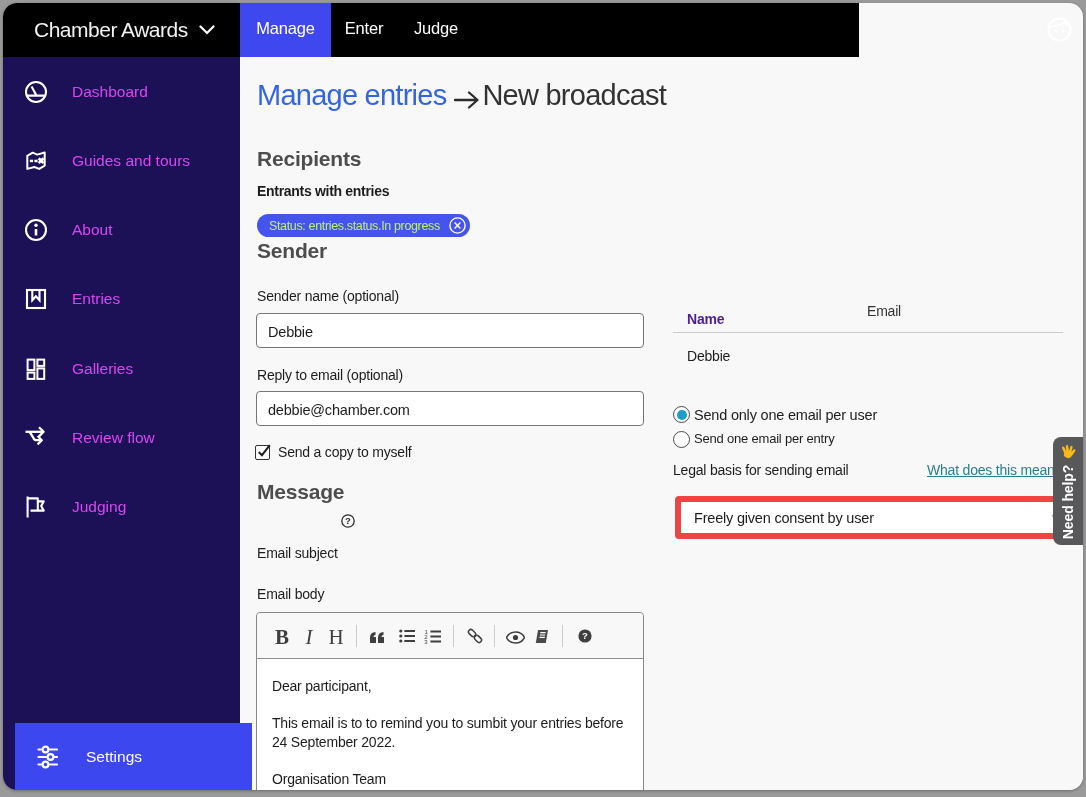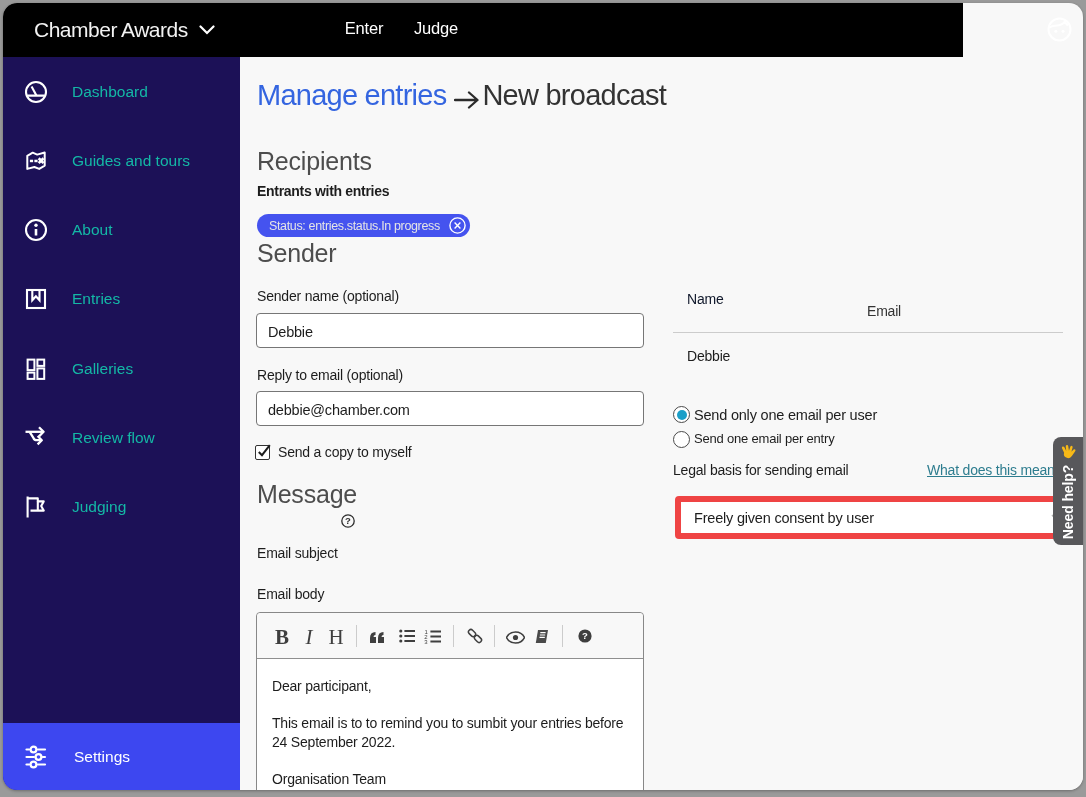--- a/index.html
+++ b/index.html
@@ -7,7 +7,7 @@
   .window{position:absolute;left:3px;top:3px;width:1080px;height:787px;background:#f8f8f8;border-radius:14px;overflow:hidden;box-shadow:0 1px 3px rgba(0,0,0,.3);}
   .abs{position:absolute;}
   
-  .topbar{position:absolute;left:0;top:0;width:960px;height:54px;background:#000;}
+  .topbar{position:absolute;left:0;top:0;width:856px;height:54px;background:#000;}
   .brand{position:absolute;left:31px;top:0;height:54px;line-height:54px;color:#f2f2f2;font-size:21px;font-weight:400;letter-spacing:-0.5px;}
   .brandchev{position:absolute;left:196px;top:22px;}
   .tab{position:absolute;top:0;height:54px;line-height:51px;text-align:center;color:#fff;font-size:16.5px;letter-spacing:-0.2px;}

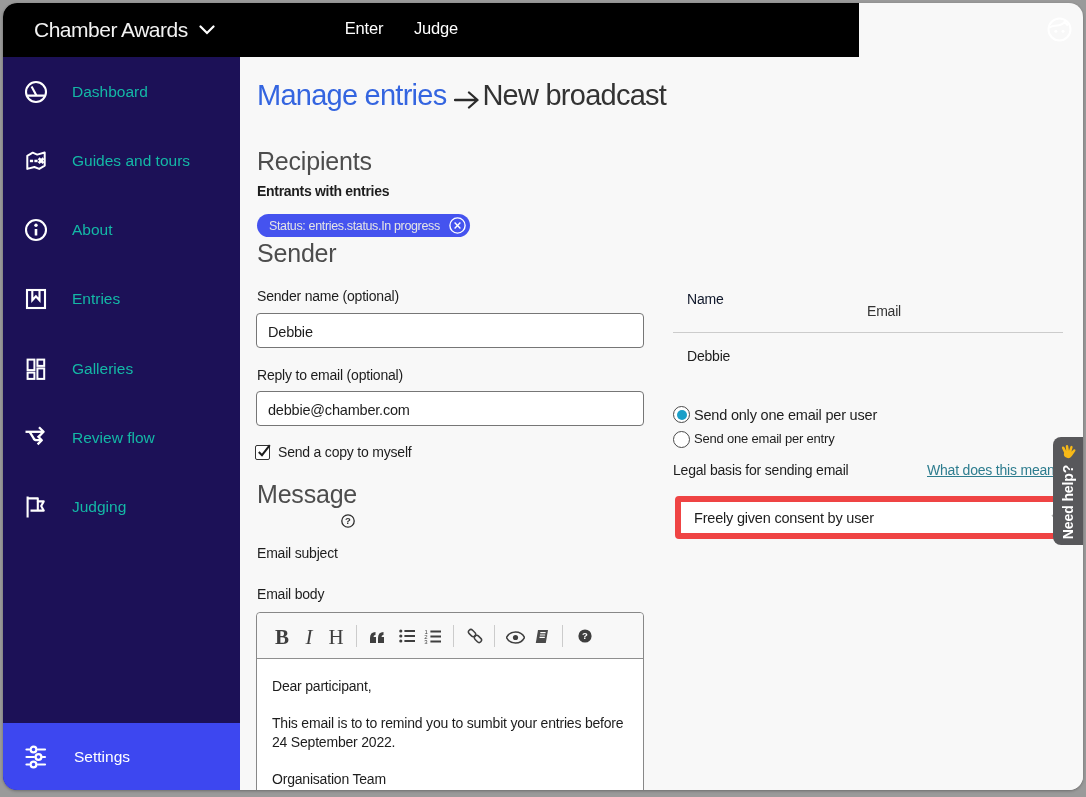--- a/index.html
+++ b/index.html
@@ -53,6 +53,7 @@
     <svg class="brandchev" width="16" height="10" viewBox="0 0 16 10">
         <path d="M1.5 1.5 L8 8 L14.5 1.5" fill="none" stroke="#fff" stroke-width="2.2" stroke-linecap="round"></path>
       </svg>
+    <div class="tab active" style="left:237px;width:91px;">Manage</div>
     <div class="tab" style="left:394px;width:78px;">Judge</div>
     <div class="tab" style="left:328px;width:66px;">Enter</div>
     <svg class="abs" style="left:1044px;top:14px;" width="25" height="25" viewBox="0 0 25 25">

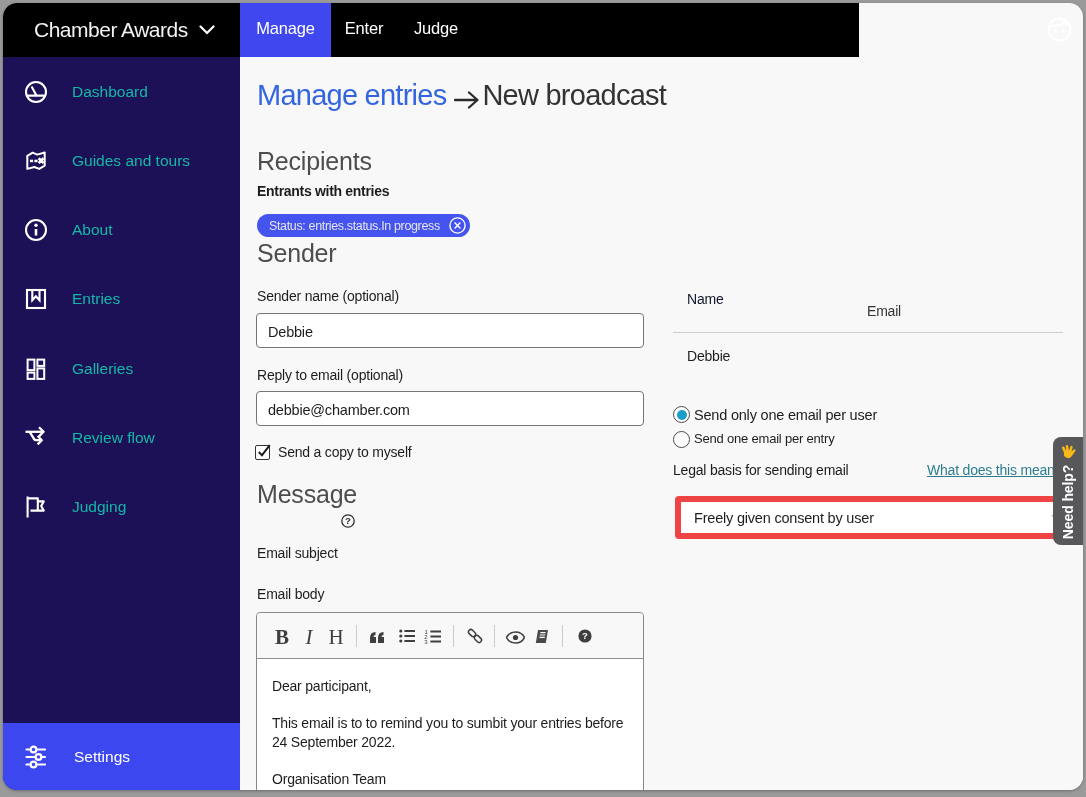--- a/index.html
+++ b/index.html
@@ -14,7 +14,7 @@
   .tab.active{background:#3f48ef;}
   
   .sidebar{position:absolute;left:0;top:54px;width:237px;height:733px;background:#1c1157;}
-  .navitem{position:absolute;left:0;width:206px;height:69px;color:#14b8a6;font-size:15.5px;}
+  .navitem{position:absolute;left:0;width:206px;height:69px;color:#d946ef;font-size:15.5px;}
   .navitem .ic{position:absolute;left:20px;top:50%;margin-top:-13px;width:26px;height:26px;}
   .navitem .lb{position:absolute;left:69px;top:50%;margin-top:-9px;line-height:18px;}
   .settings{position:absolute;left:0;top:720px;width:237px;height:67px;background:#3d47f0;color:#fff;font-size:15.5px;}

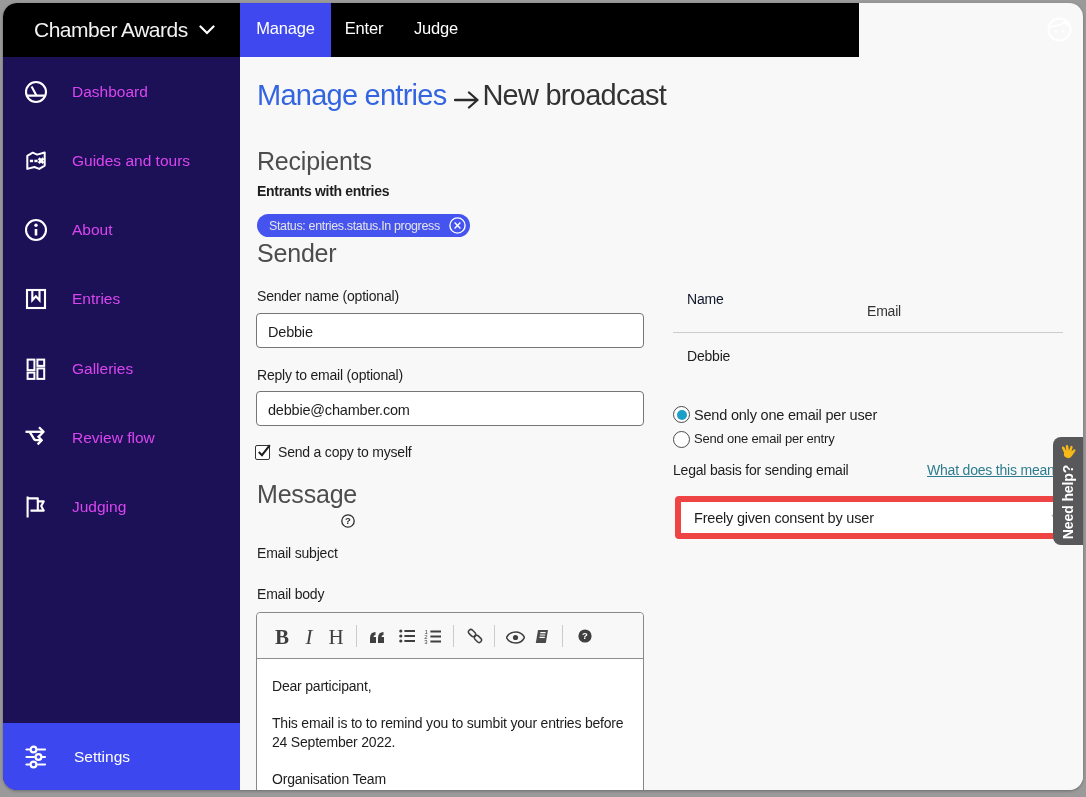--- a/index.html
+++ b/index.html
@@ -22,7 +22,7 @@
   .main{position:absolute;left:237px;top:54px;width:843px;height:733px;background:#f8f8f8;}
   h1{position:absolute;left:254px;top:76px;margin:0;font-size:29px;font-weight:400;color:#333;letter-spacing:-0.75px;}
   h1 .blue{color:#3465e0;}
-  .sechead{position:absolute;font-size:25px;color:#4d4d4d;font-weight:400;letter-spacing:-0.2px;}
+  .sechead{position:absolute;font-size:21px;color:#4d4d4d;font-weight:700;letter-spacing:-0.2px;}
   .flabel{position:absolute;font-size:14px;color:#1d1d1d;letter-spacing:-0.2px;}
   .inputbox{position:absolute;left:253px;width:375px;height:33px;background:#fff;border:1px solid #767676;border-radius:4px;font-size:14.5px;color:#1d1d1d;line-height:36px;padding-left:11px;letter-spacing:-0.2px;}
   .chip{position:absolute;left:254px;top:211px;width:213px;height:23px;background:#4553ef;border-radius:12px;color:#e5e5e5;font-size:12.5px;line-height:24px;letter-spacing:-0.35px;}

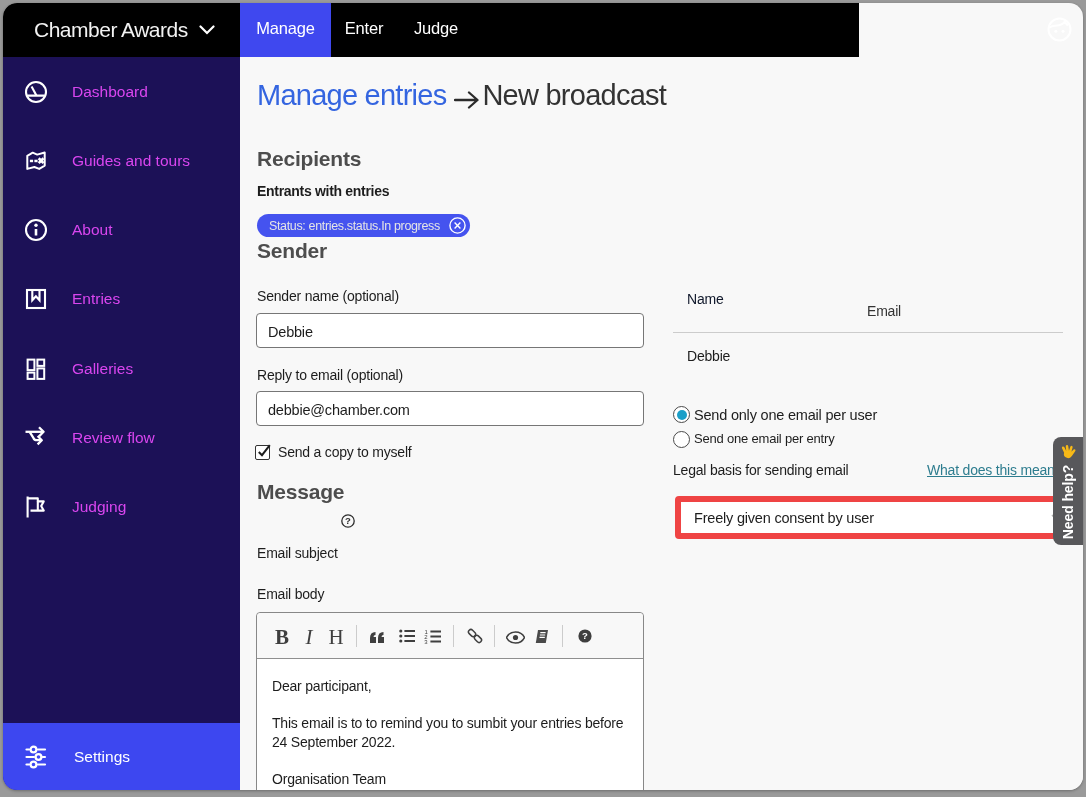--- a/index.html
+++ b/index.html
@@ -25,7 +25,7 @@
   .sechead{position:absolute;font-size:21px;color:#4d4d4d;font-weight:700;letter-spacing:-0.2px;}
   .flabel{position:absolute;font-size:14px;color:#1d1d1d;letter-spacing:-0.2px;}
   .inputbox{position:absolute;left:253px;width:375px;height:33px;background:#fff;border:1px solid #767676;border-radius:4px;font-size:14.5px;color:#1d1d1d;line-height:36px;padding-left:11px;letter-spacing:-0.2px;}
-  .chip{position:absolute;left:254px;top:211px;width:213px;height:23px;background:#4553ef;border-radius:12px;color:#e5e5e5;font-size:12.5px;line-height:24px;letter-spacing:-0.35px;}
+  .chip{position:absolute;left:254px;top:211px;width:213px;height:23px;background:#4553ef;border-radius:12px;color:#bef264;font-size:12.5px;line-height:24px;letter-spacing:-0.35px;}
   .chip .txt{position:absolute;left:12px;top:0;}
   
   .rule{position:absolute;left:670px;top:329px;width:390px;height:0;border-top:1px solid #ccc;}

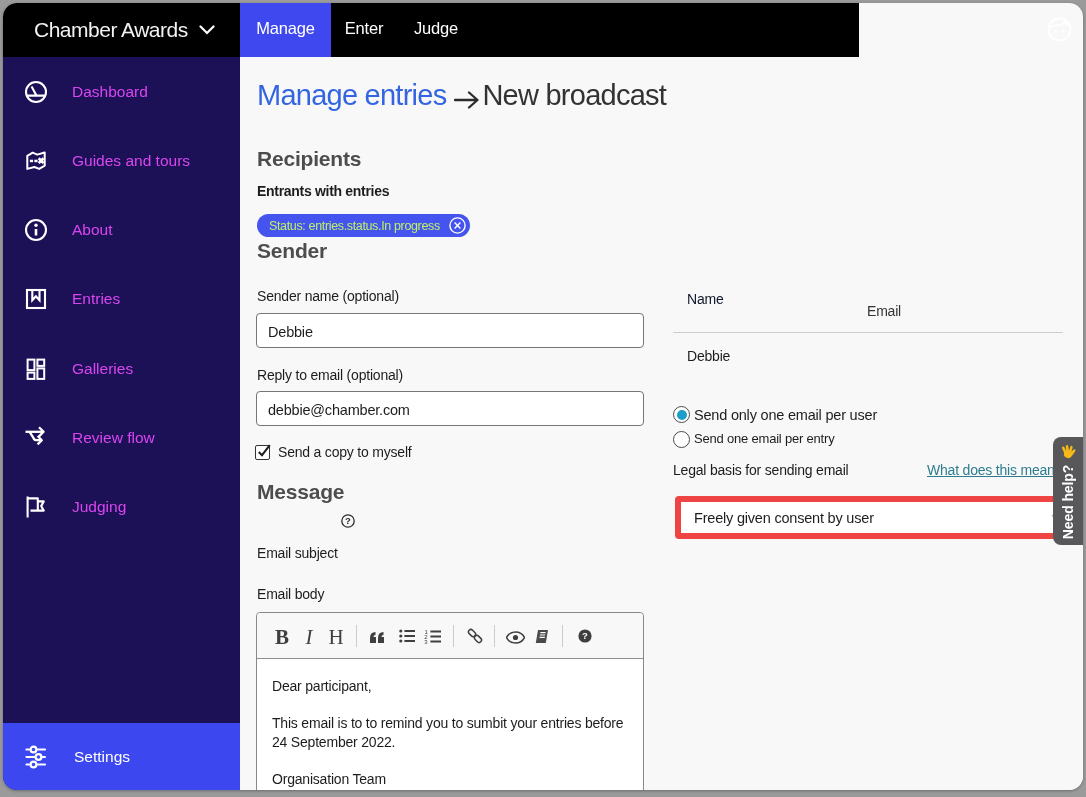--- a/index.html
+++ b/index.html
@@ -239,7 +239,7 @@
     </div>
   </div>
 
-  <div class="flabel" style="left:684px;top:288px;color:#0f172a;">Name</div>
+  <div class="flabel" style="left:684px;top:308px;color:#4c1d95;font-weight:bold;">Name</div>
   <div class="flabel" style="left:864px;top:300px;color:#333;">Email</div>
   <div class="rule"></div>
   <div class="flabel" style="left:684px;top:345px;">Debbie</div>

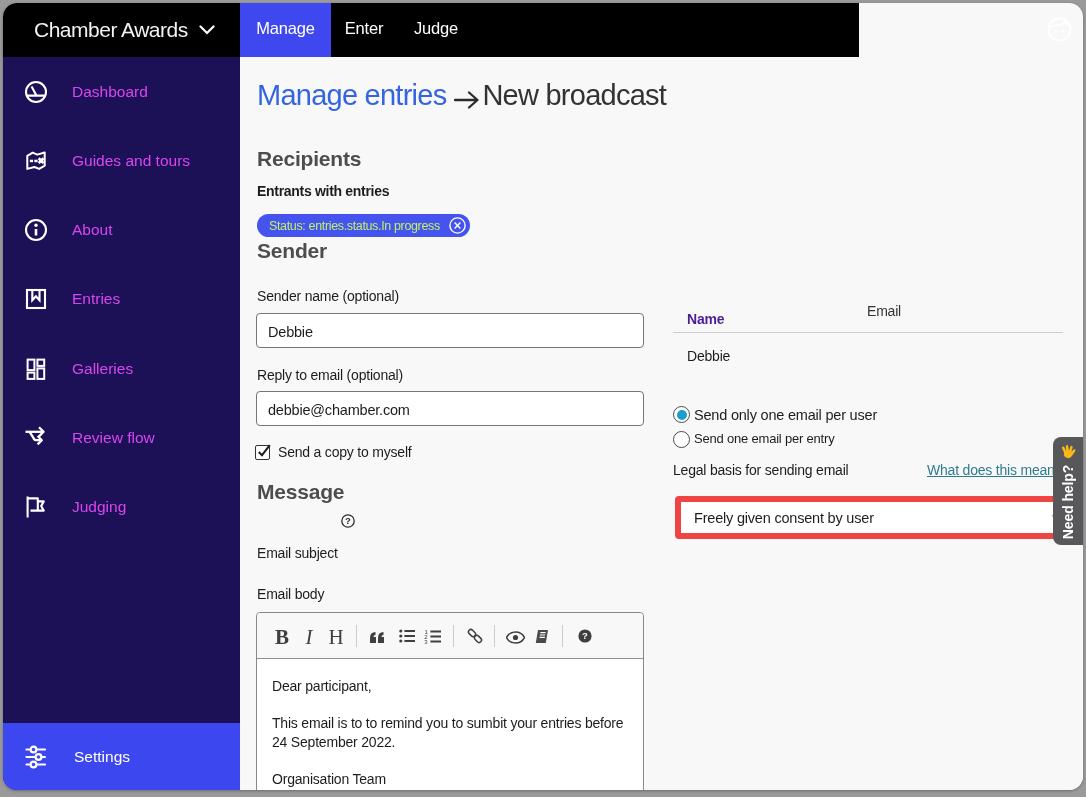--- a/index.html
+++ b/index.html
@@ -17,7 +17,7 @@
   .navitem{position:absolute;left:0;width:206px;height:69px;color:#d946ef;font-size:15.5px;}
   .navitem .ic{position:absolute;left:20px;top:50%;margin-top:-13px;width:26px;height:26px;}
   .navitem .lb{position:absolute;left:69px;top:50%;margin-top:-9px;line-height:18px;}
-  .settings{position:absolute;left:0;top:720px;width:237px;height:67px;background:#3d47f0;color:#fff;font-size:15.5px;}
+  .settings{position:absolute;left:12px;top:720px;width:237px;height:67px;background:#3d47f0;color:#fff;font-size:15.5px;}
   
   .main{position:absolute;left:237px;top:54px;width:843px;height:733px;background:#f8f8f8;}
   h1{position:absolute;left:254px;top:76px;margin:0;font-size:29px;font-weight:400;color:#333;letter-spacing:-0.75px;}

